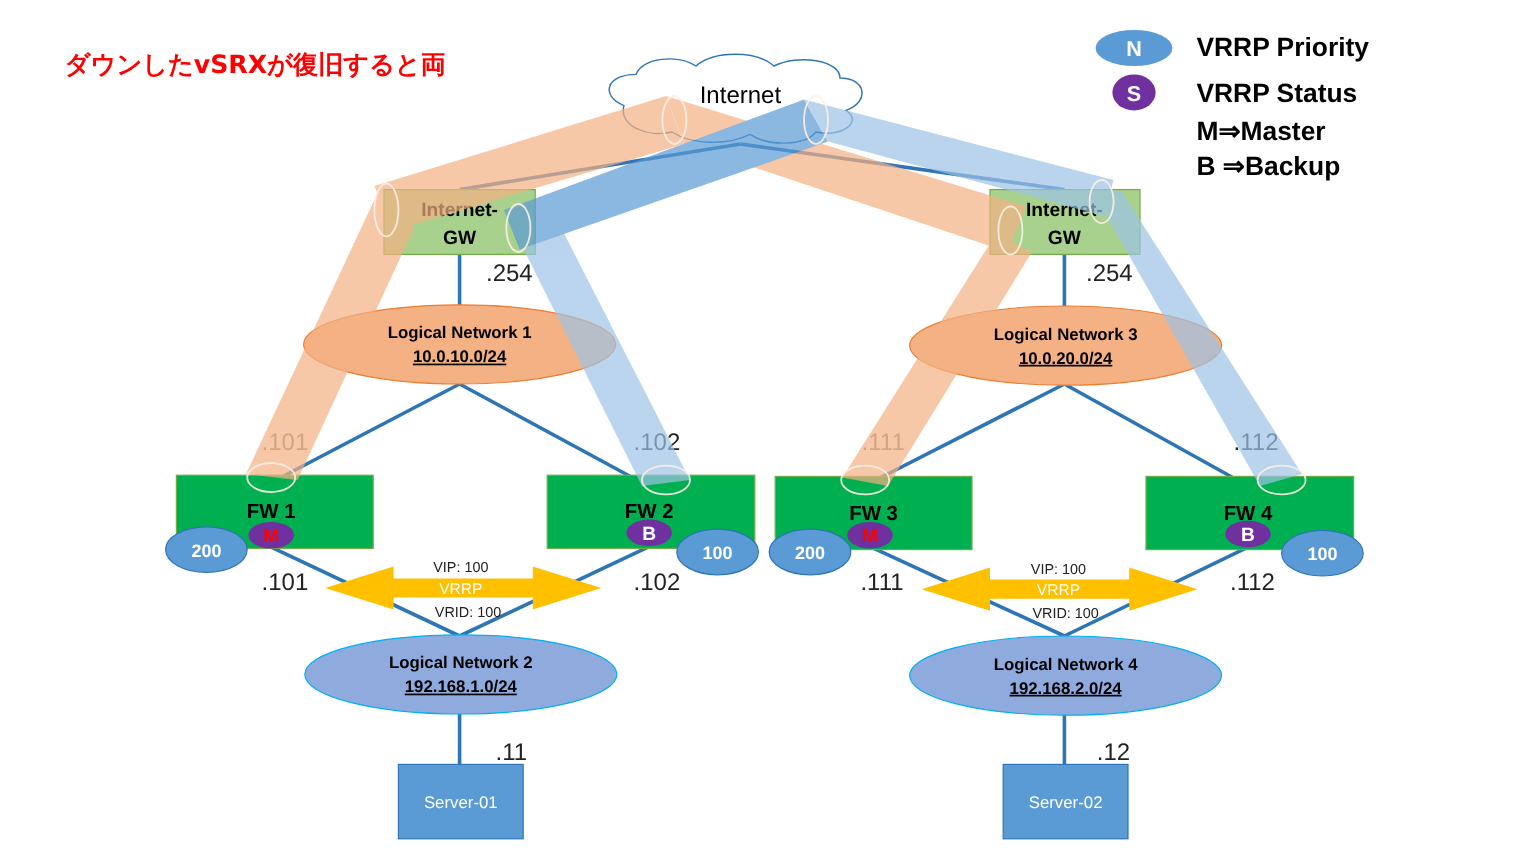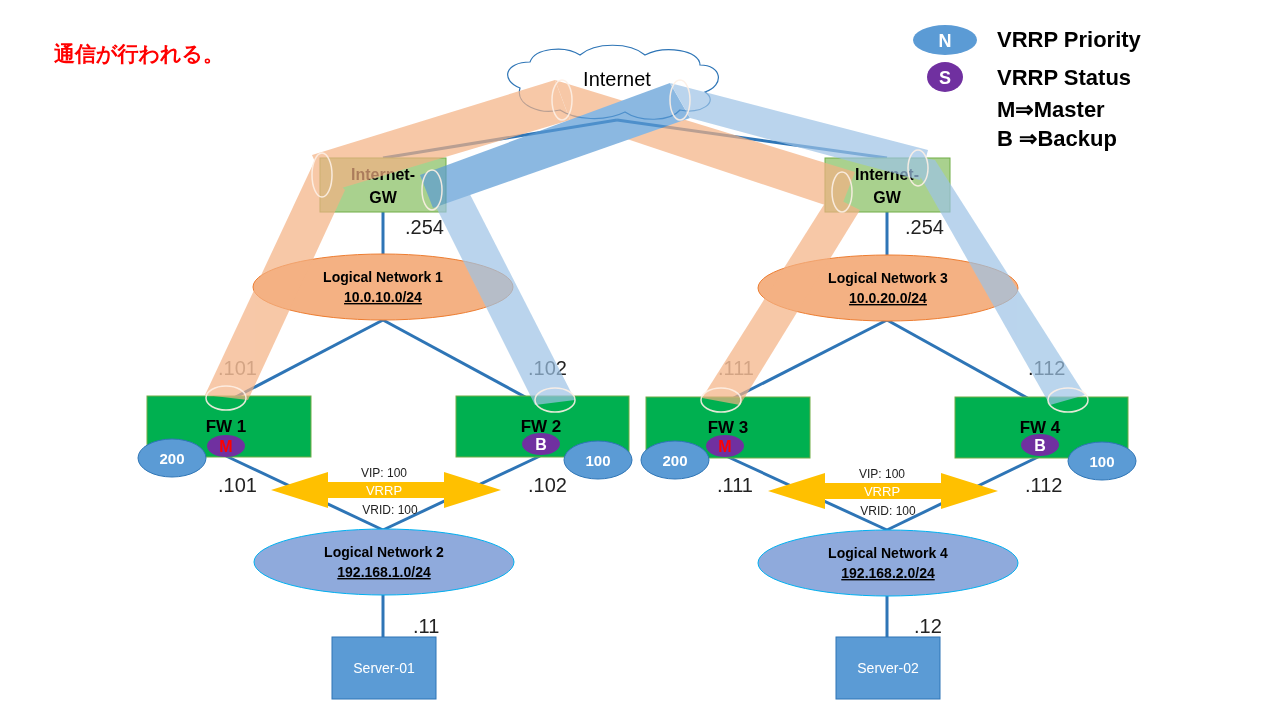--- a/index.html
+++ b/index.html
@@ -14,6 +14,7 @@
 <body>
 
 <div class="jp-note">
+  <div>ダウンしたvSRXが復旧すると両</div>
   <div>通信が行われる。</div>
 </div>
 

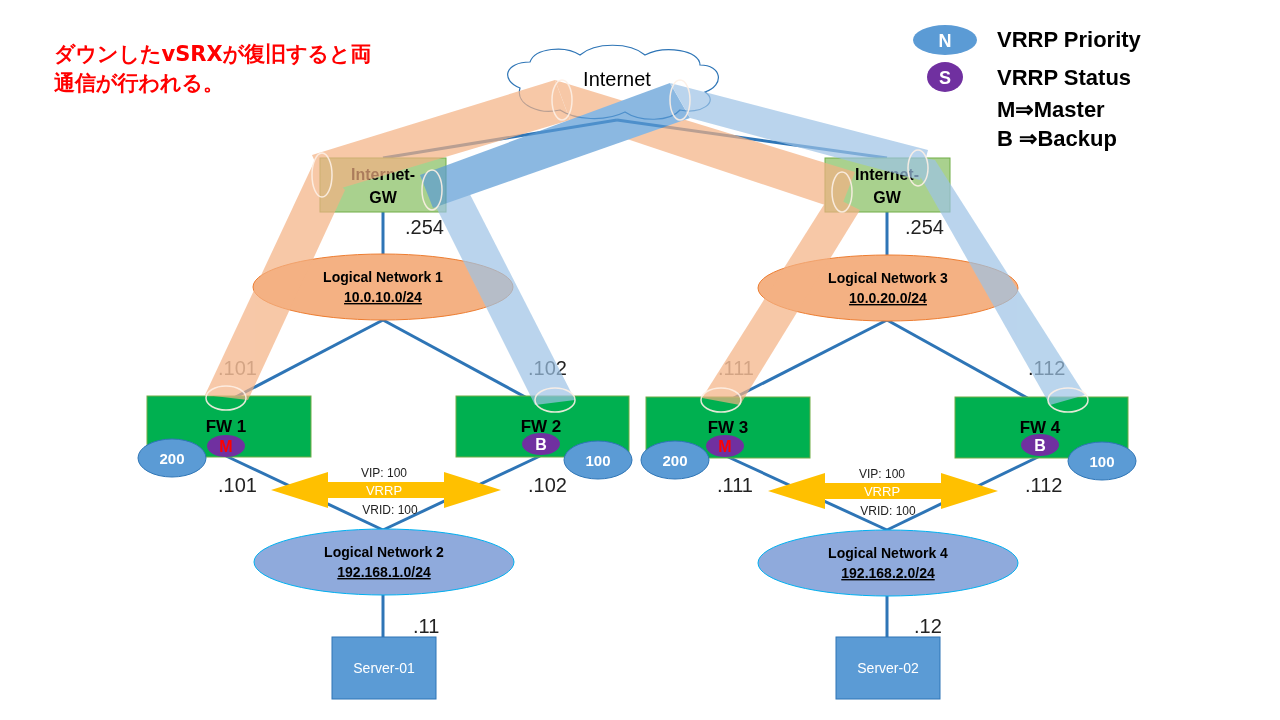--- a/index.html
+++ b/index.html
@@ -15,7 +15,6 @@
 
 <div class="jp-note">
   <div>ダウンしたvSRXが復旧すると両</div>
-  <div>通信が行われる。</div>
 </div>
 
 <svg width="1280" height="720" viewBox="0 0 1280 720">

